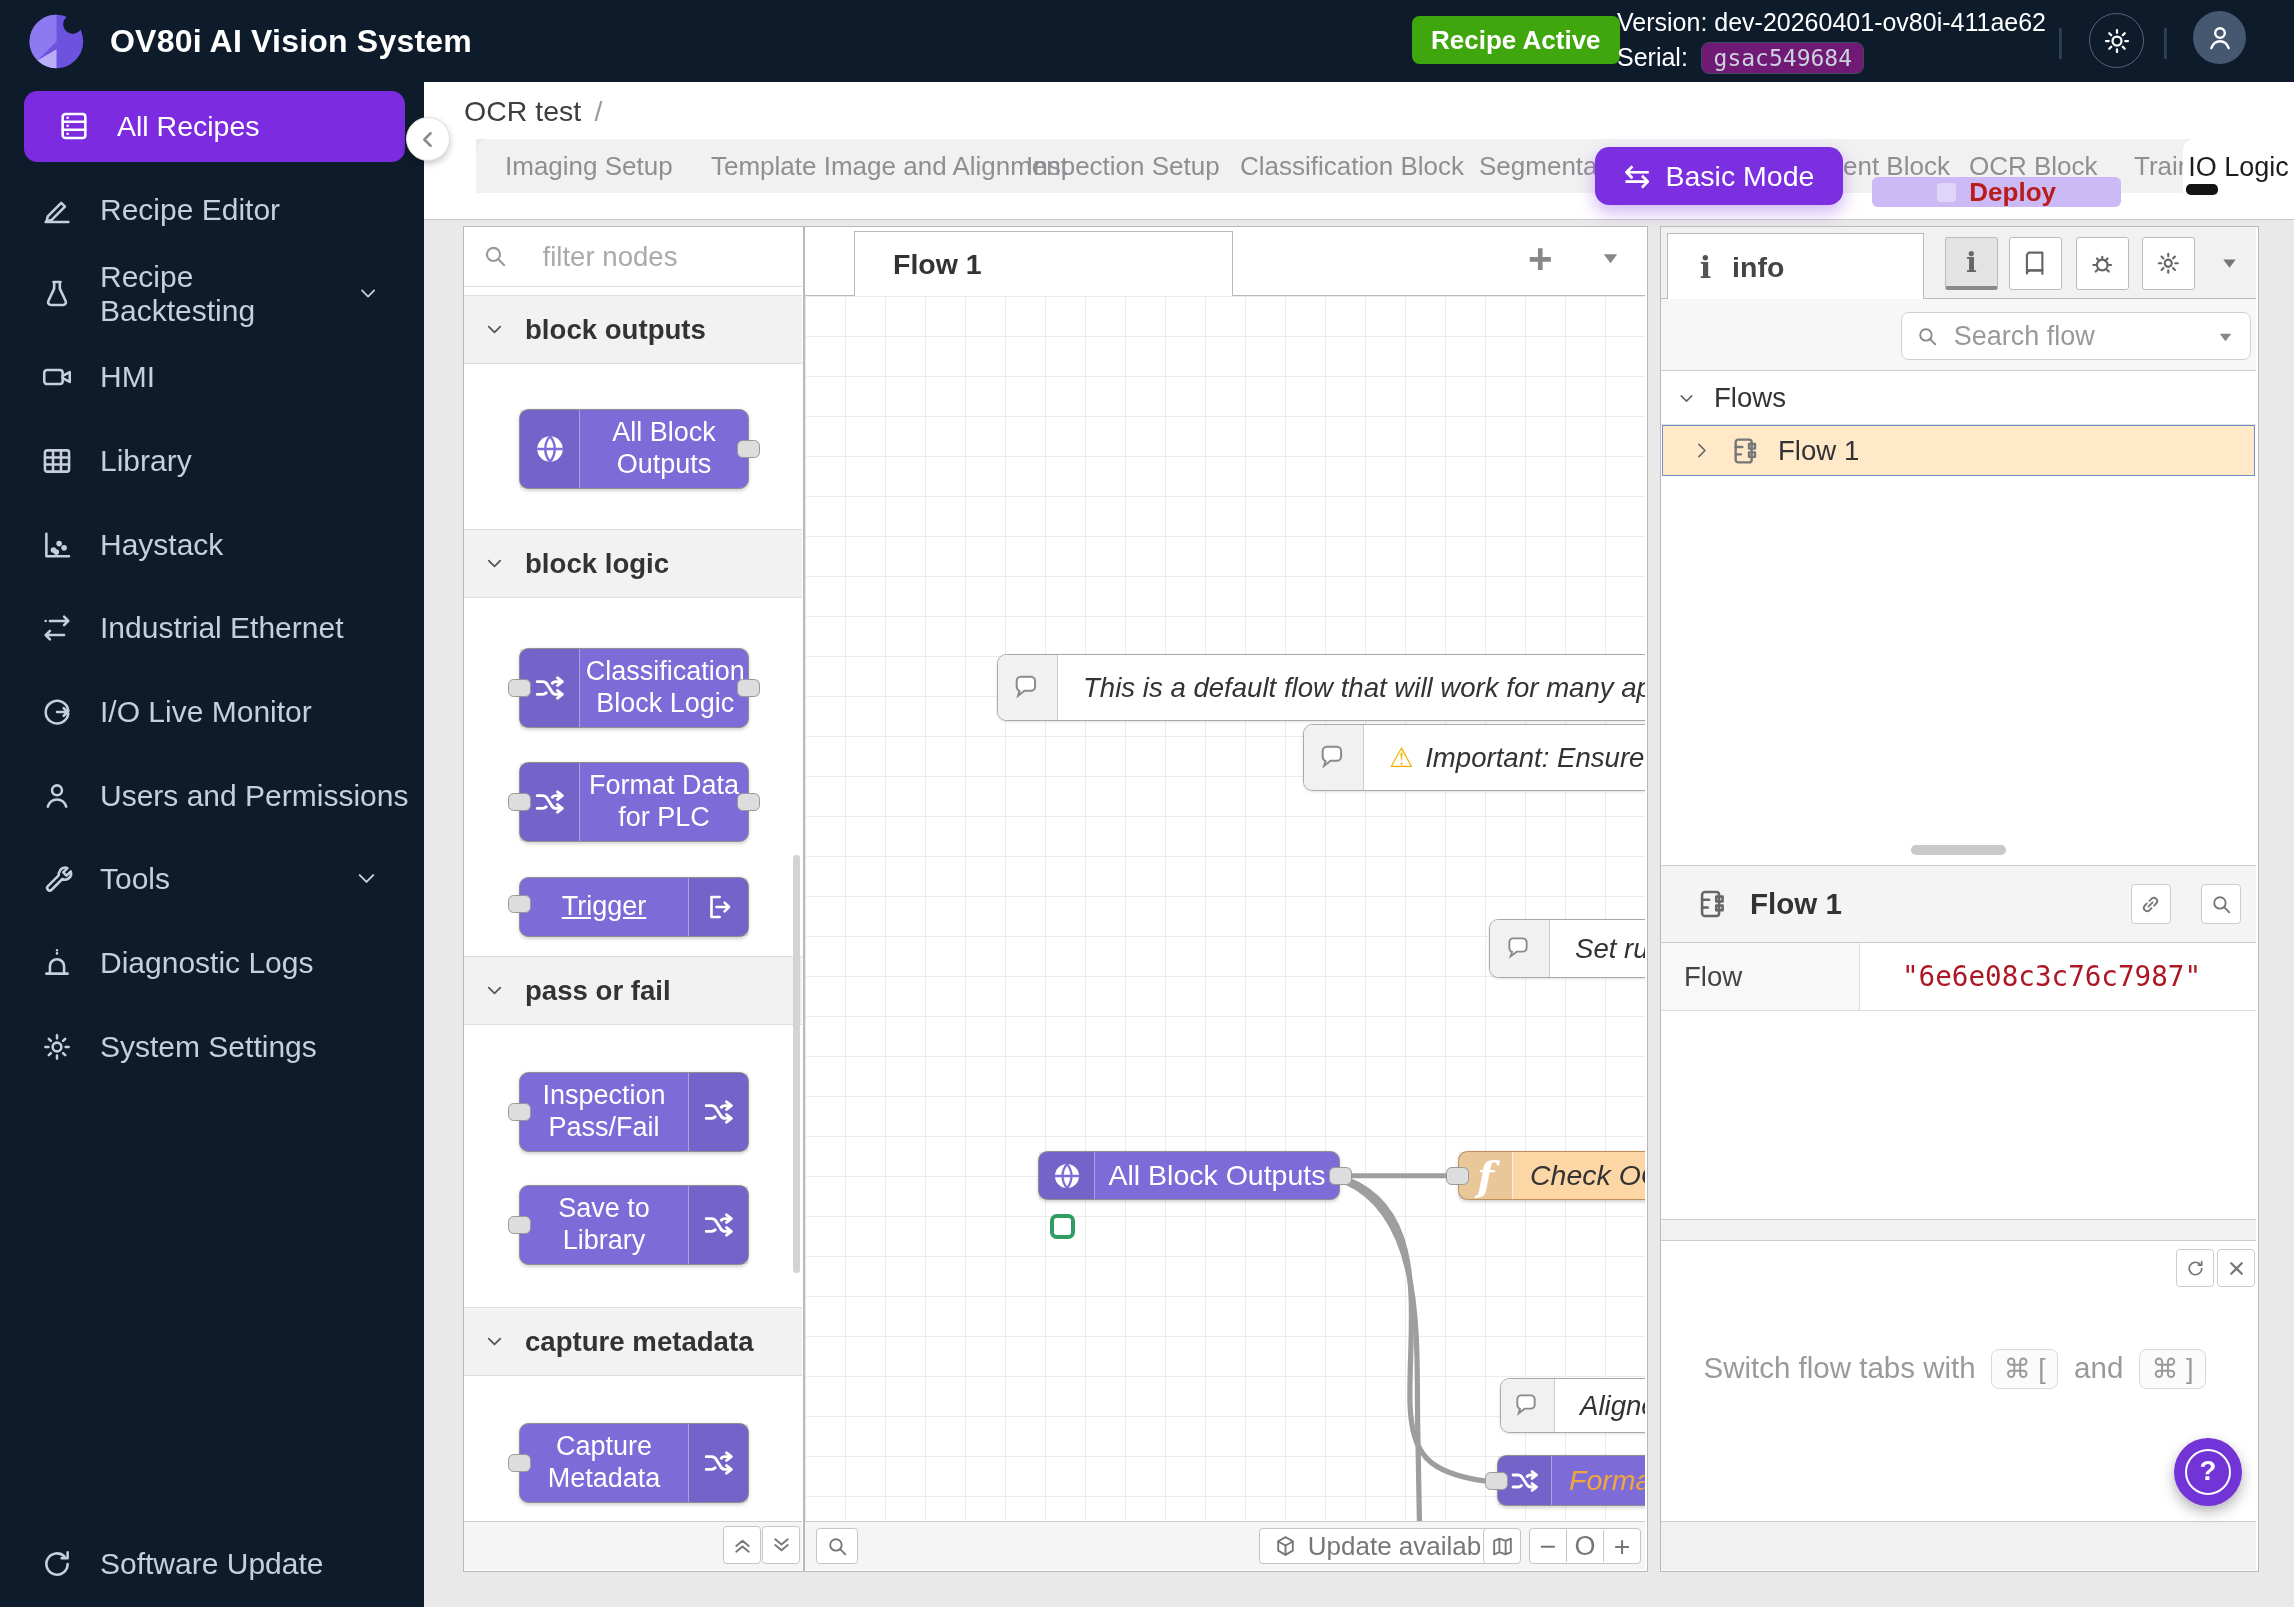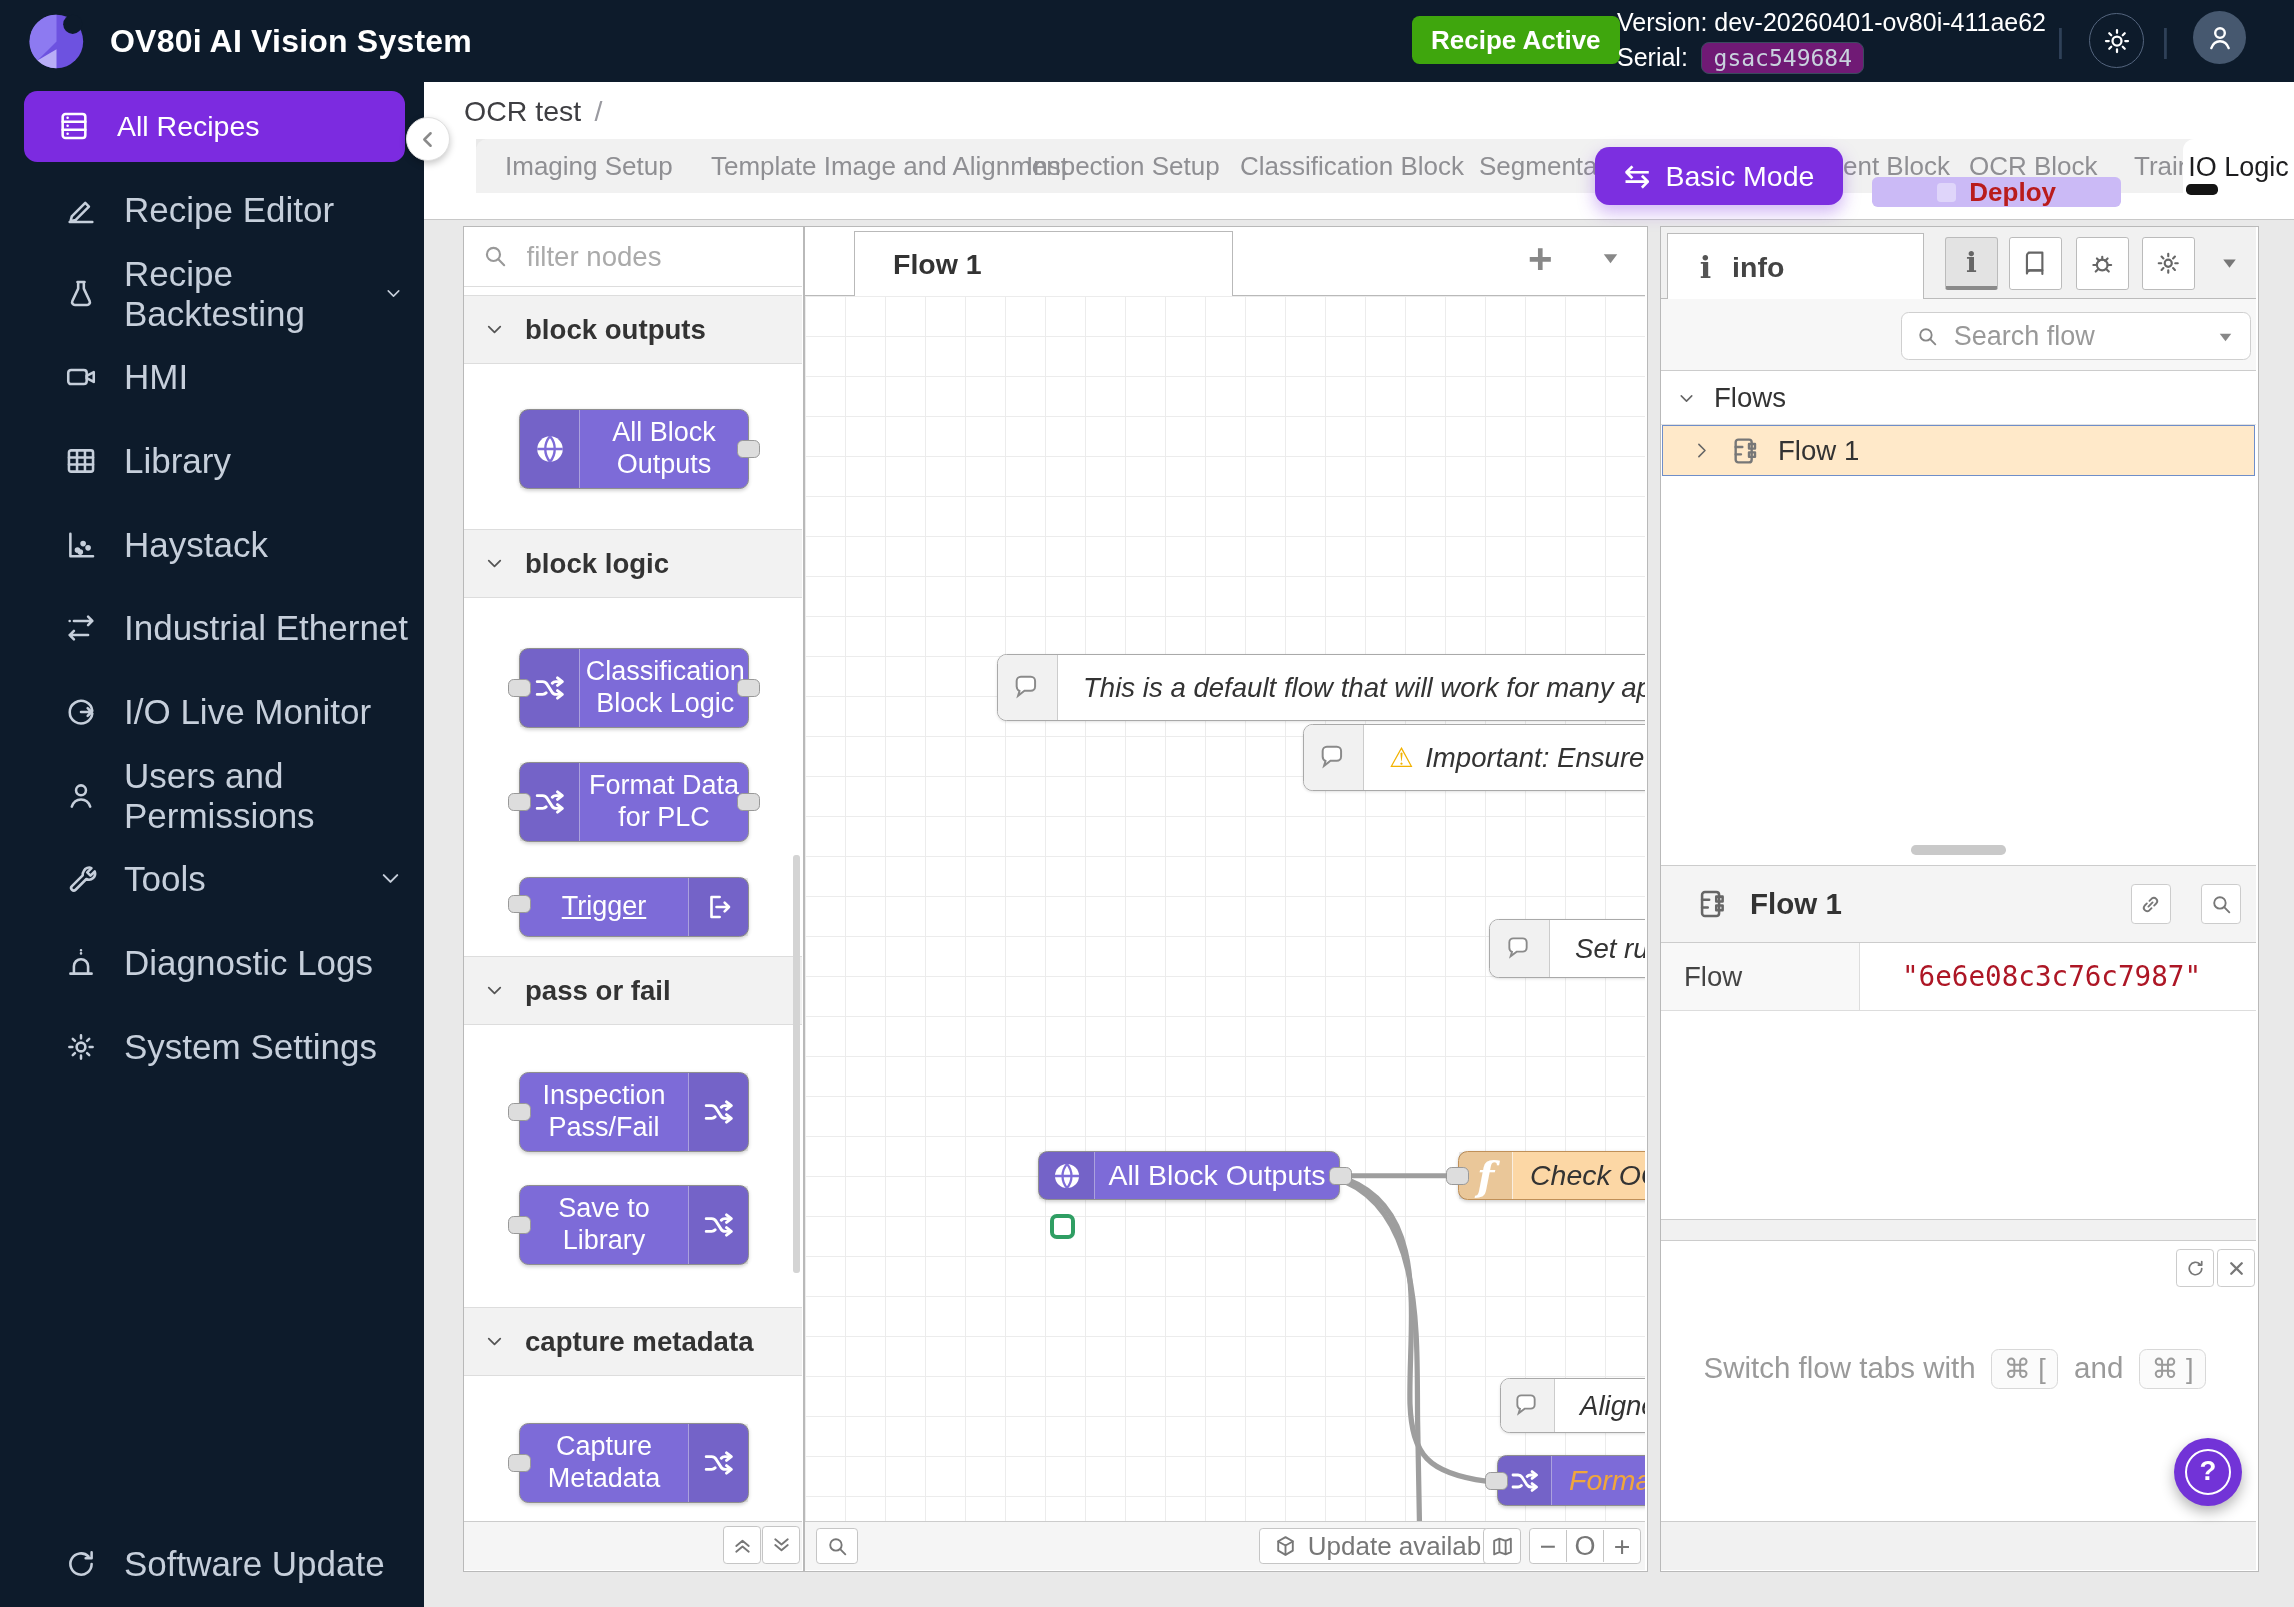--- a/index.html
+++ b/index.html
@@ -23,7 +23,7 @@
   
   #sidebar{left:0;top:82px;width:424px;height:1526px;background:#0d1b2b;}
   .sbitem{left:0;height:57px;width:424px;display:flex;align-items:center;gap:26px;padding-left:40px;
-          box-sizing:border-box;color:#c6cfdb;font-size:35px;margin-left:24px;}
+          box-sizing:border-box;color:#c6cfdb;font-size:30px;}
   .sbactive{left:24px;top:8.6px;width:381px;height:71px;background:#7c2be0;border-radius:13.3px;
             display:flex;align-items:center;gap:26px;padding-left:33px;box-sizing:border-box;
             color:#fff;font-size:28.5px;font-weight:500;}

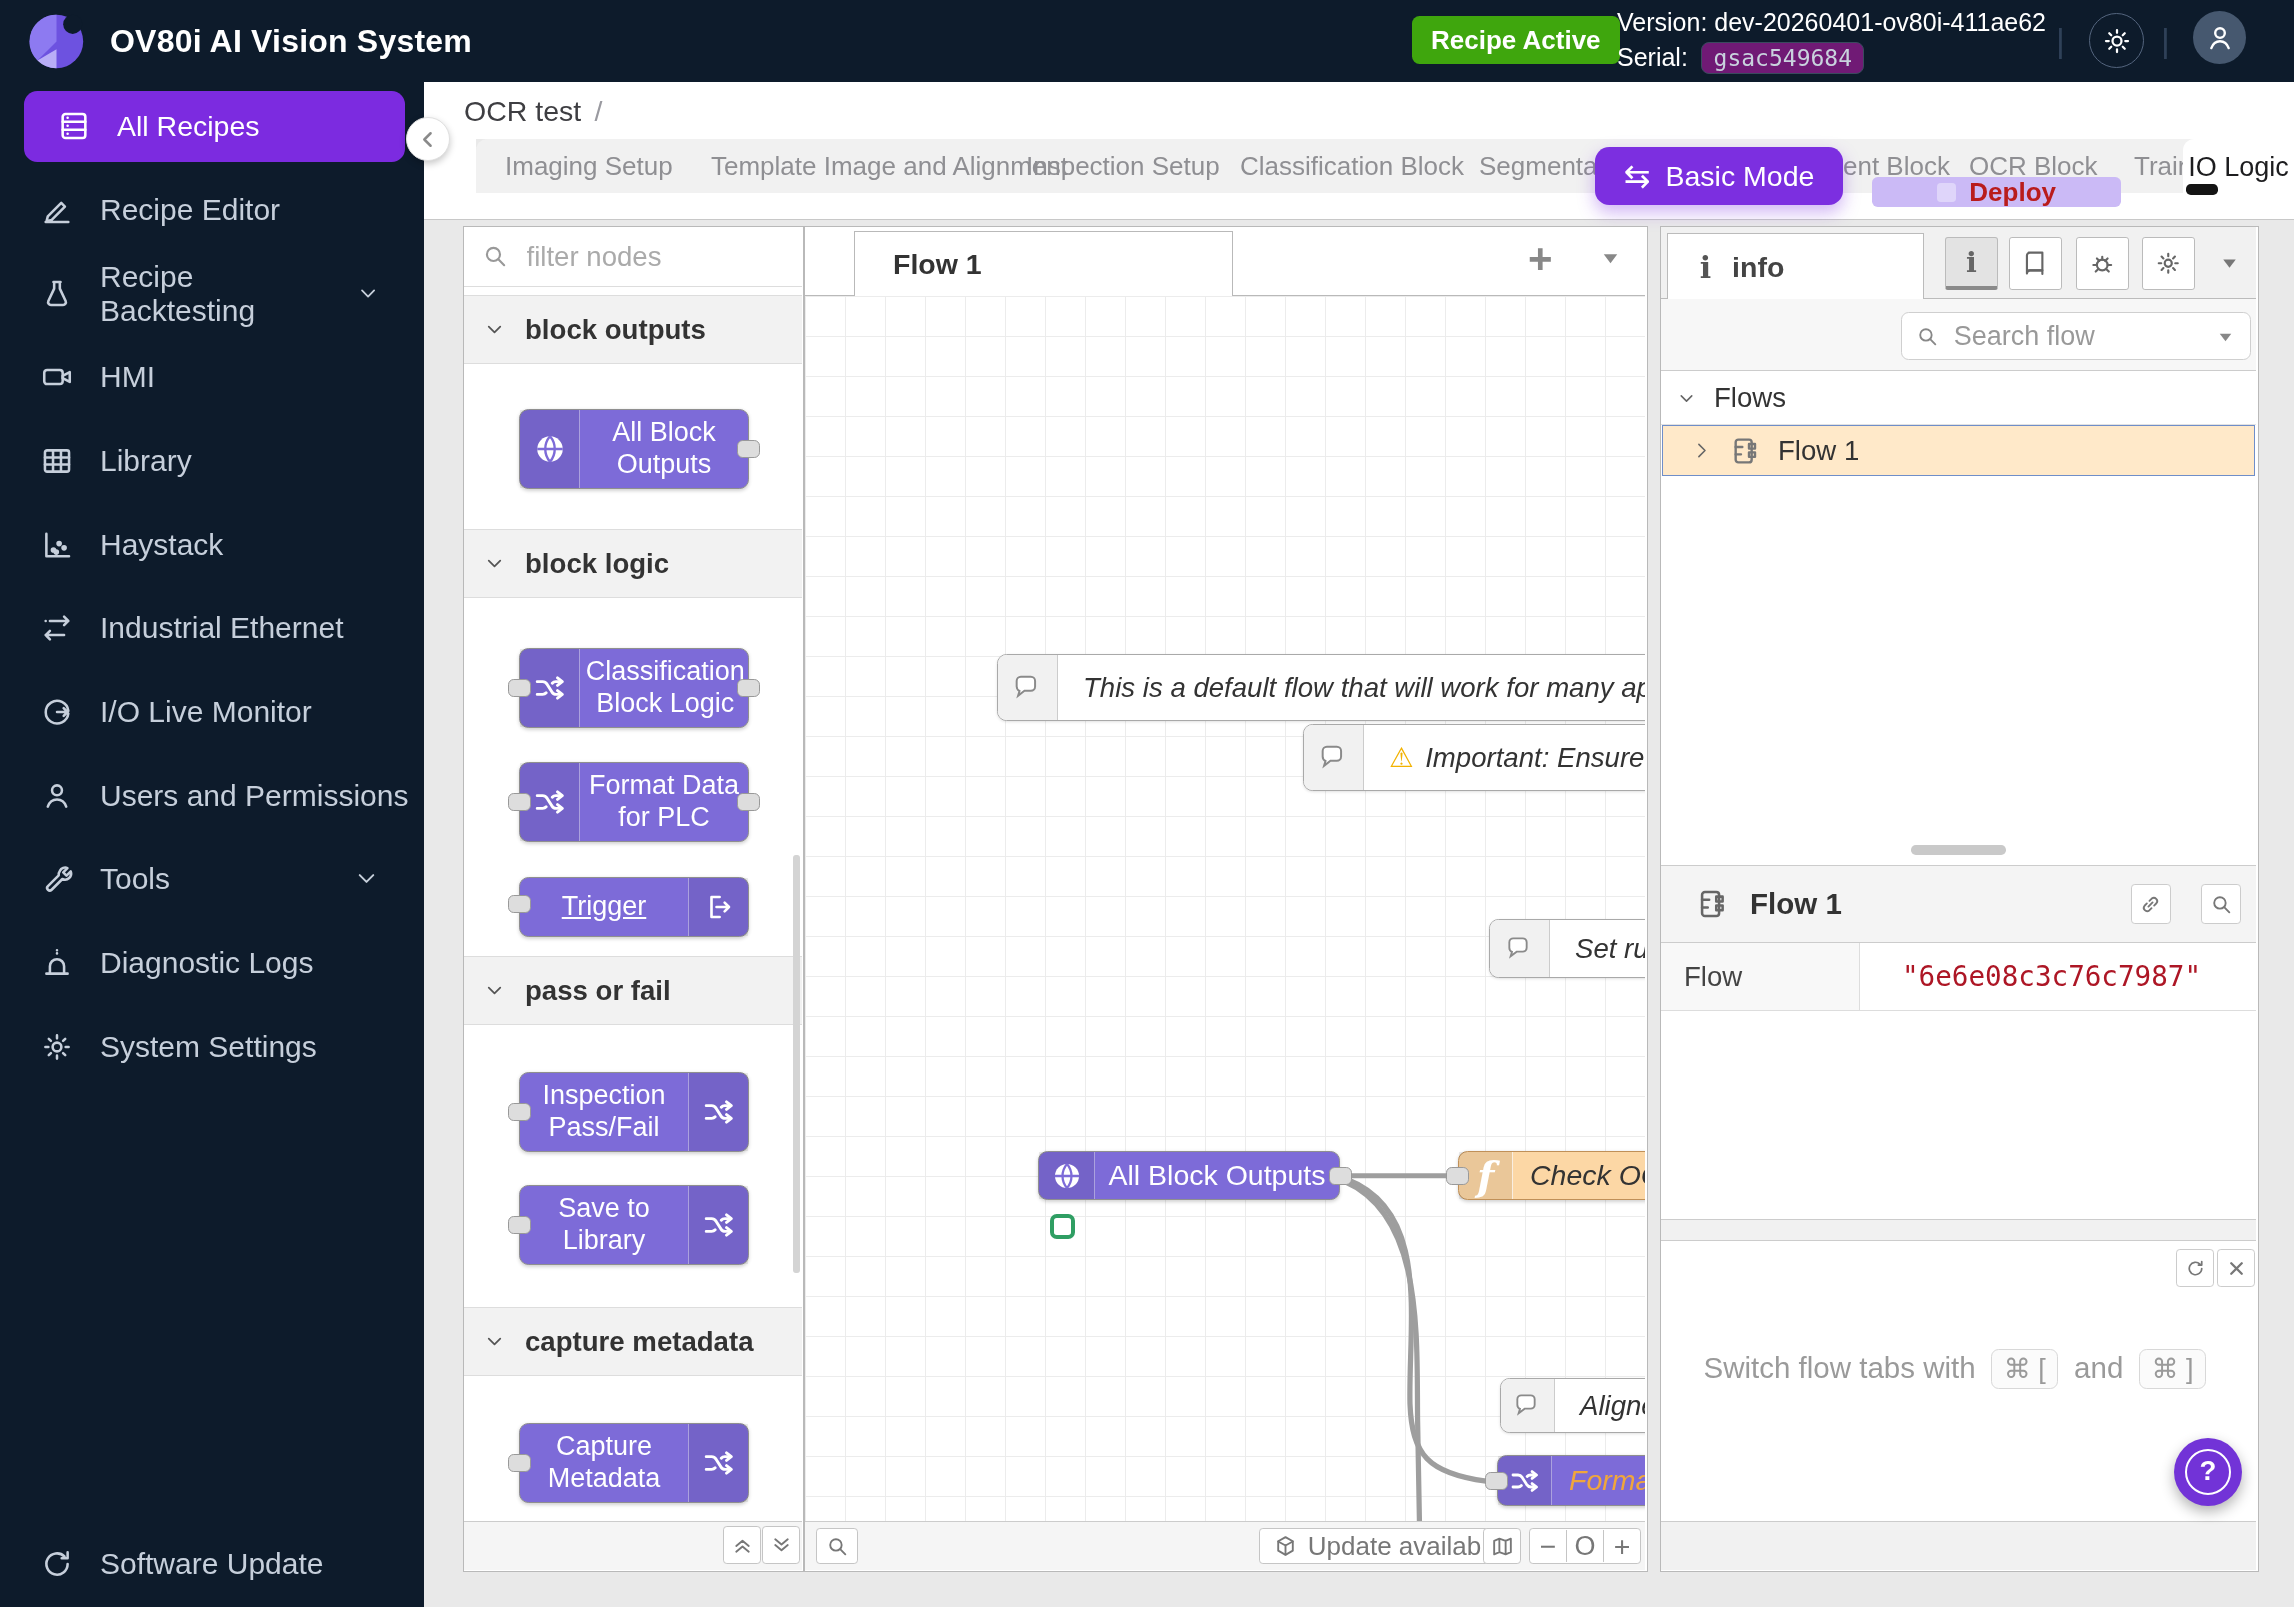--- a/index.html
+++ b/index.html
@@ -58,7 +58,7 @@
   #palette,#canvas,#rightpanel{position:absolute;}
 
   
-  .pal-search{left:0;top:0;width:338px;height:60px;border-bottom:1px solid #ddd;display:flex;align-items:center;gap:15px;padding-left:17px;box-sizing:border-box;}
+  .pal-search{left:0;top:0;width:338px;height:60px;border-bottom:1px solid #ddd;display:flex;align-items:center;gap:31px;padding-left:17px;box-sizing:border-box;}
   .pal-search input{font-size:27.6px;color:#444;width:238px;}
   .pal-search input::placeholder{color:#aaa;}
   .psec{left:0;width:338px;height:69px;background:#f2f2f2;border-top:1px solid #ddd;border-bottom:1px solid #ddd;

